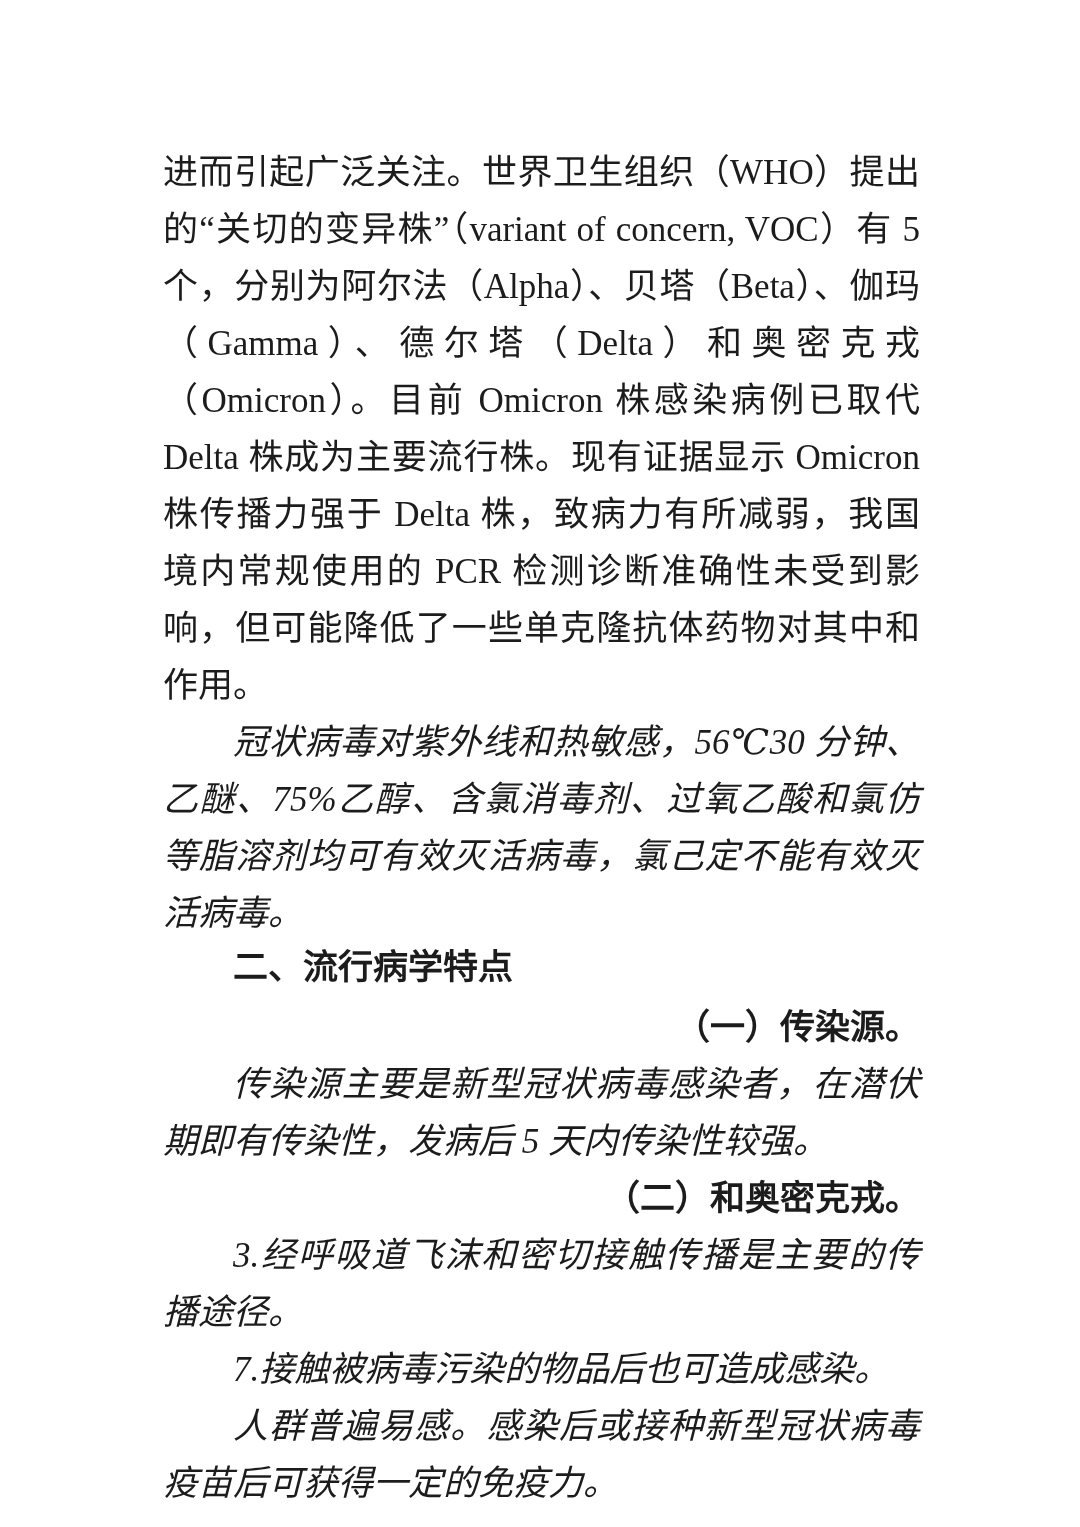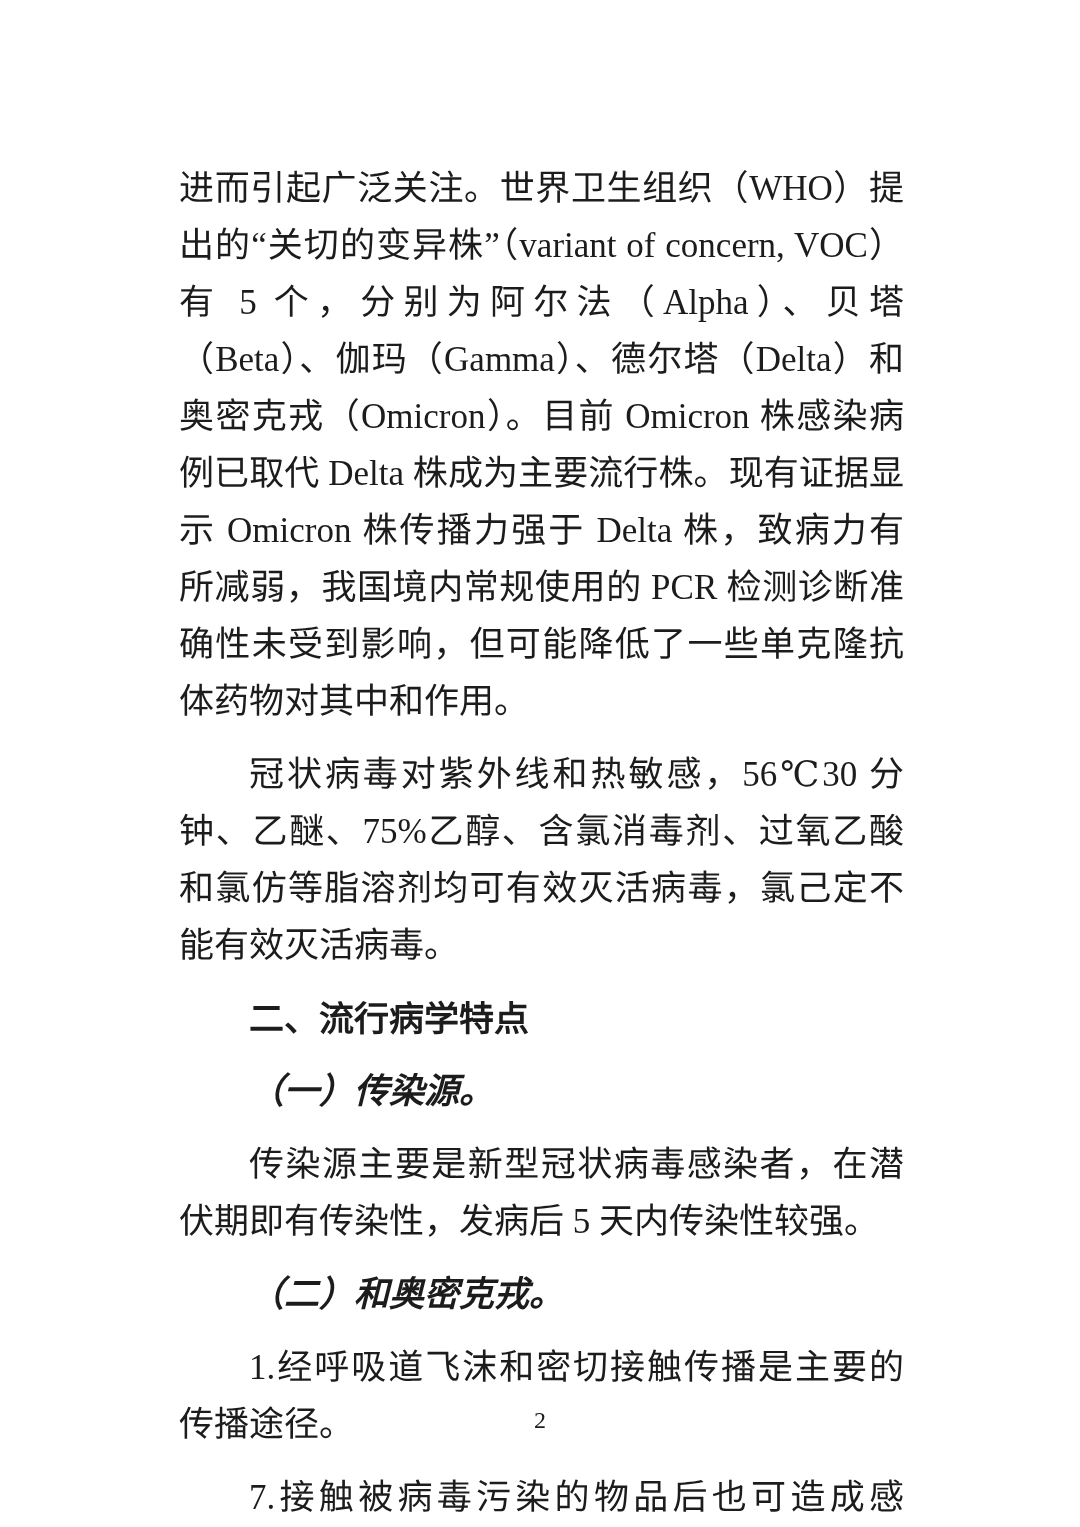--- a/index.html
+++ b/index.html
@@ -27,7 +27,7 @@
     text-justify: inter-ideograph;
   }
   .para {
-    margin: 16px;
+    margin: 0;
     padding: 0;
   }
   .para.indent {

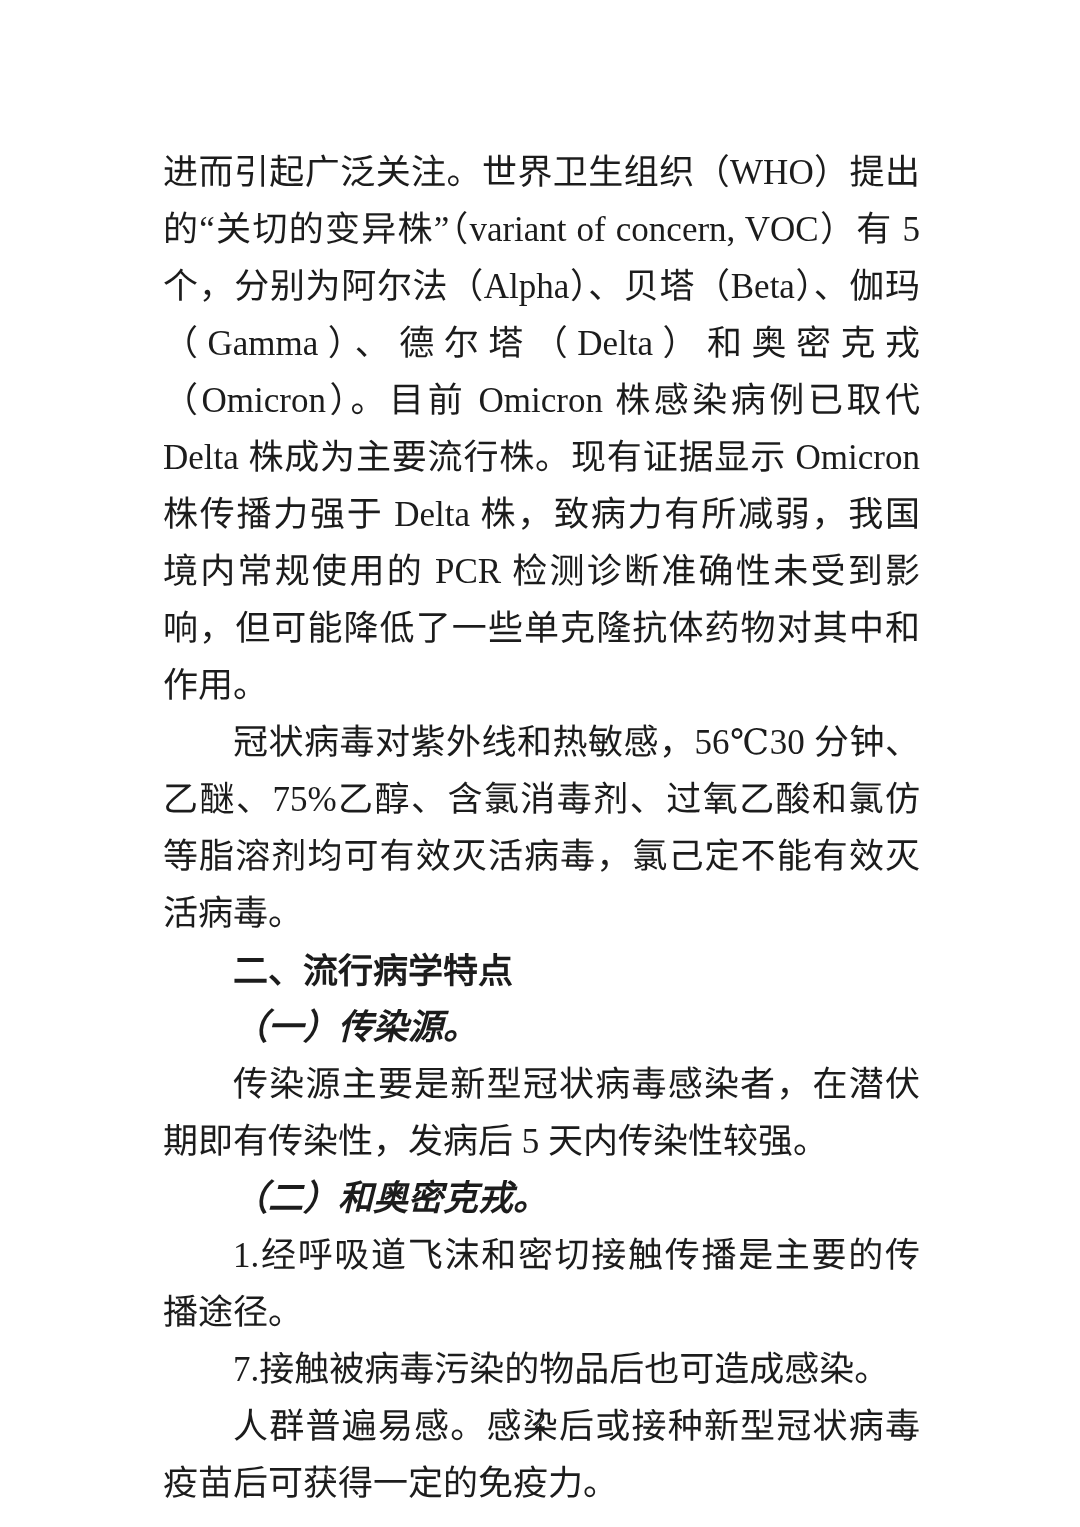--- a/index.html
+++ b/index.html
@@ -32,6 +32,7 @@
   }
   .para.indent {
     text-indent: 2em;
+    font-style: italic;
   }
   .para.heading1 {
     font-family: Liberation Sans, sans-serif;

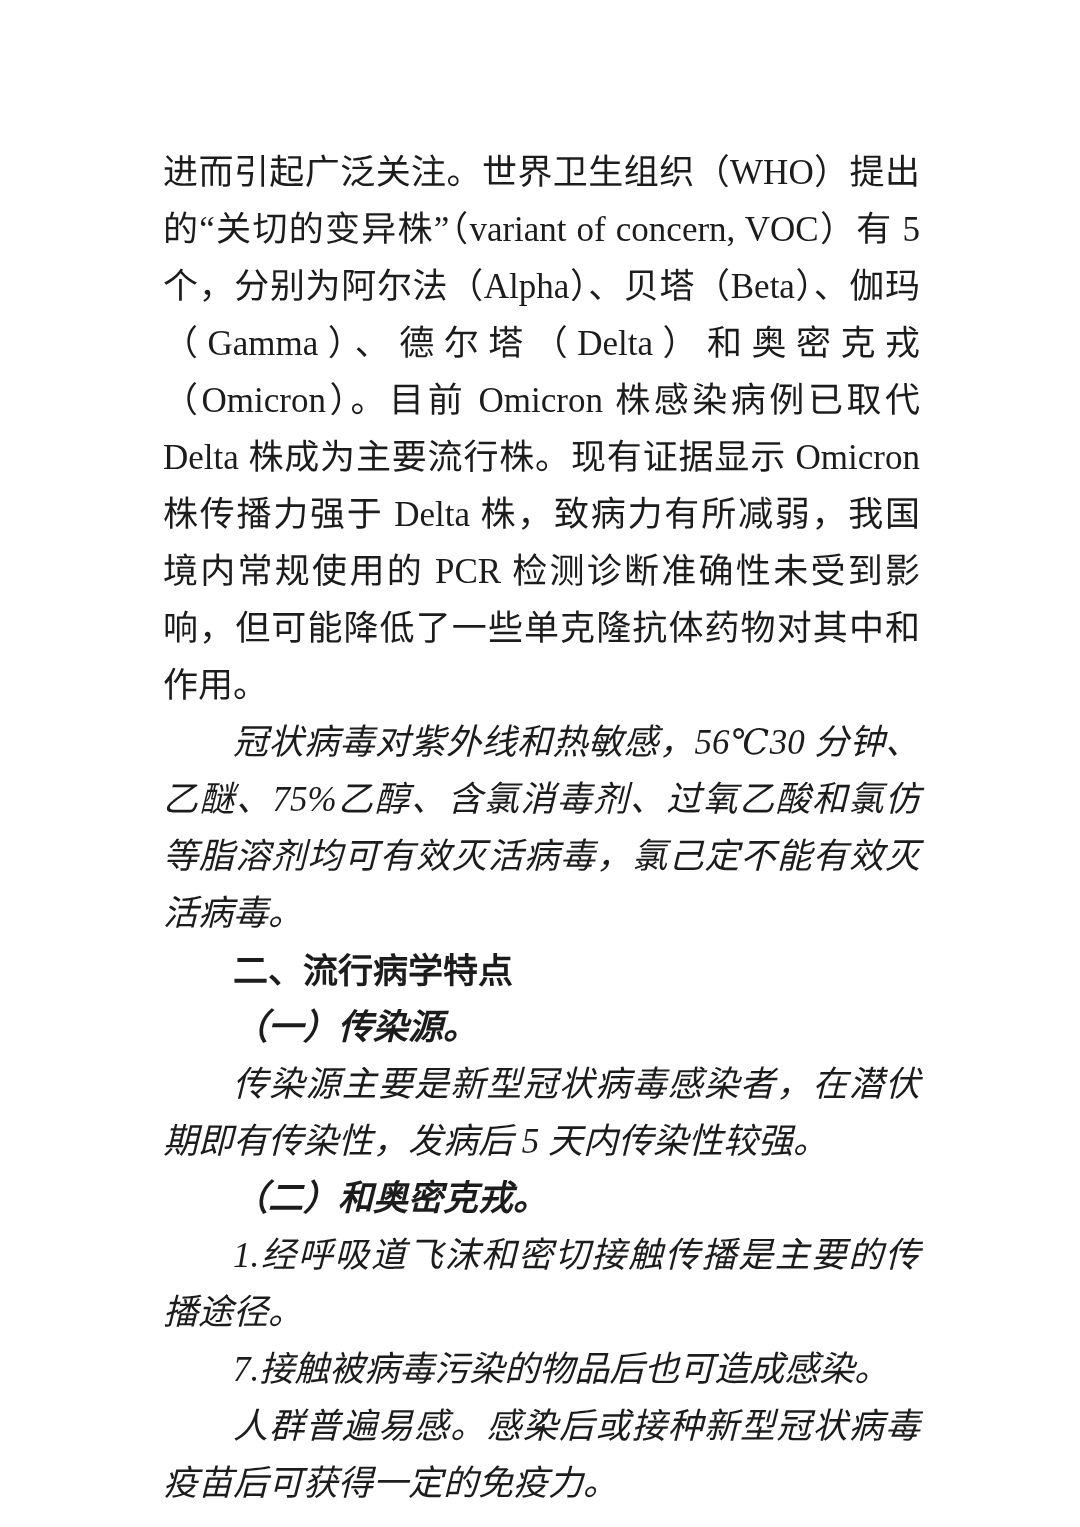--- a/index.html
+++ b/index.html
@@ -35,7 +35,7 @@
     font-style: italic;
   }
   .para.heading1 {
-    font-family: Liberation Sans, sans-serif;
+    font-family: Liberation Mono, monospace;
     font-weight: bold;
     text-indent: 2em;
     text-align: left;

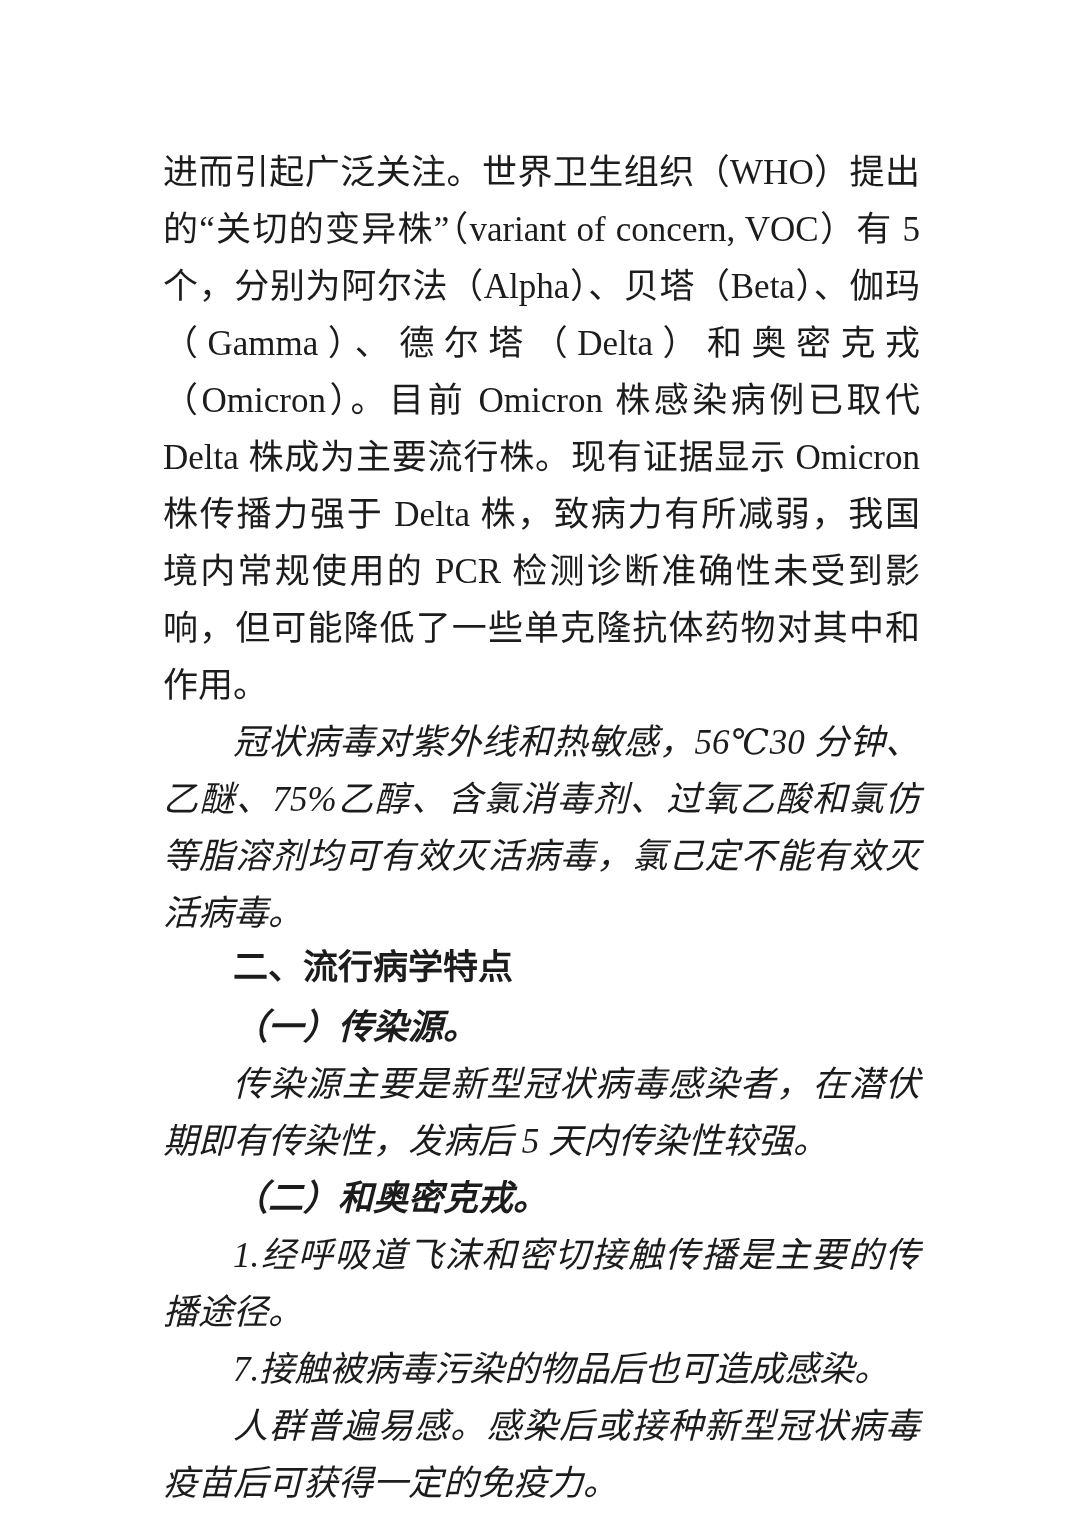--- a/index.html
+++ b/index.html
@@ -43,8 +43,7 @@
   .para.heading2 {
     font-weight: bold;
     text-indent: 2em;
-    text-align: left;
-    font-style: italic;
+    text-align: right;
   }
   .page-footer {
     position: absolute;

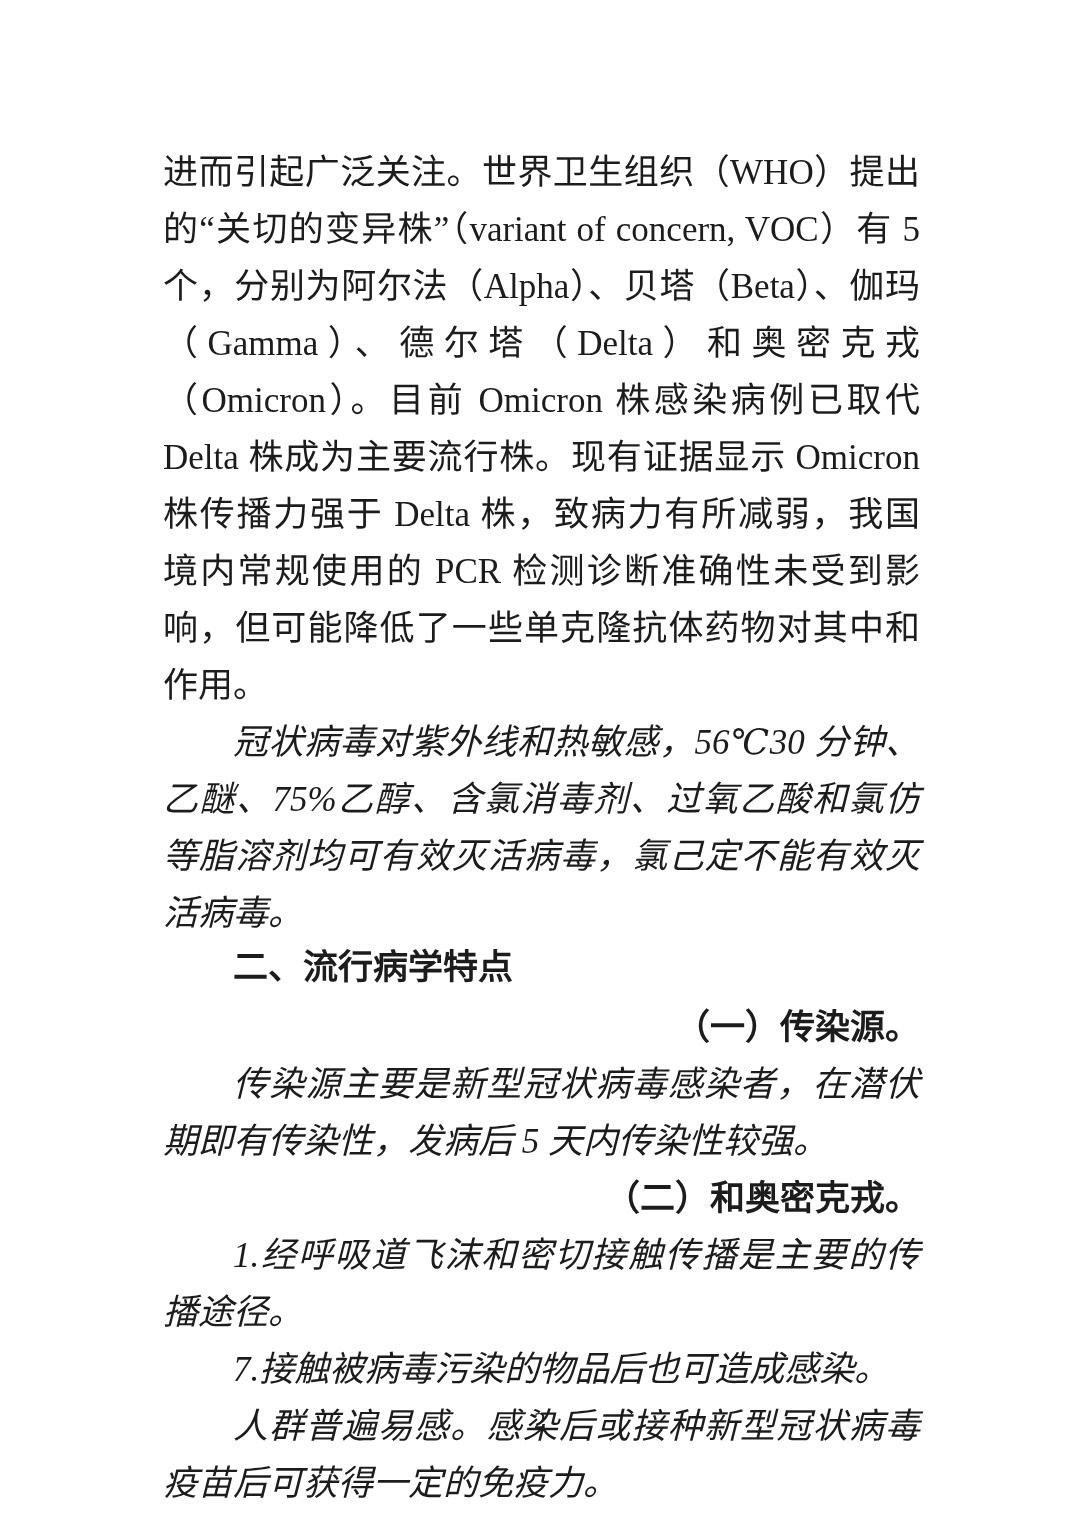--- a/index.html
+++ b/index.html
@@ -68,7 +68,7 @@
       <p class="para heading2">（一）传染源。</p>
       <p class="para body indent">传染源主要是新型冠状病毒感染者，在潜伏期即有传染性，发病后 5 天内传染性较强。</p>
       <p class="para heading2">（二）和奥密克戎。</p>
-      <p class="para body indent">1.经呼吸道飞沫和密切接触传播是主要的传播途径。</p>
+      <p class="para body indent">3.经呼吸道飞沫和密切接触传播是主要的传播途径。</p>
       <p class="para body indent">7.接触被病毒污染的物品后也可造成感染。</p>
       <p class="para body indent">人群普遍易感。感染后或接种新型冠状病毒疫苗后可获得一定的免疫力。</p>
     </div>

